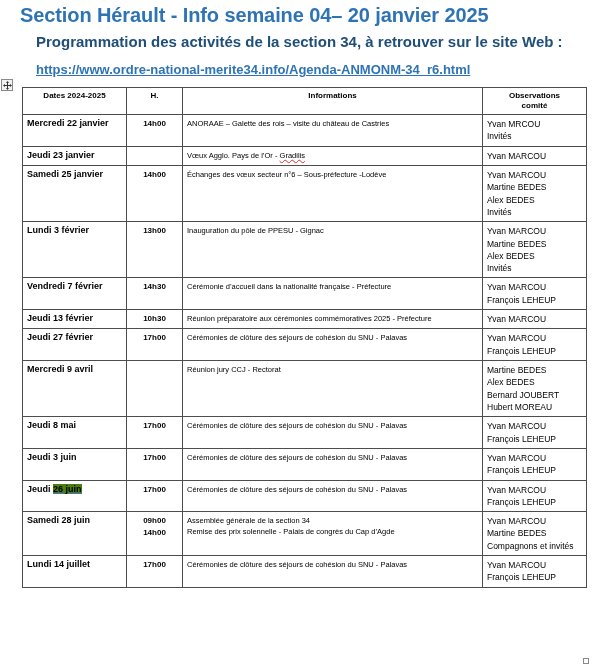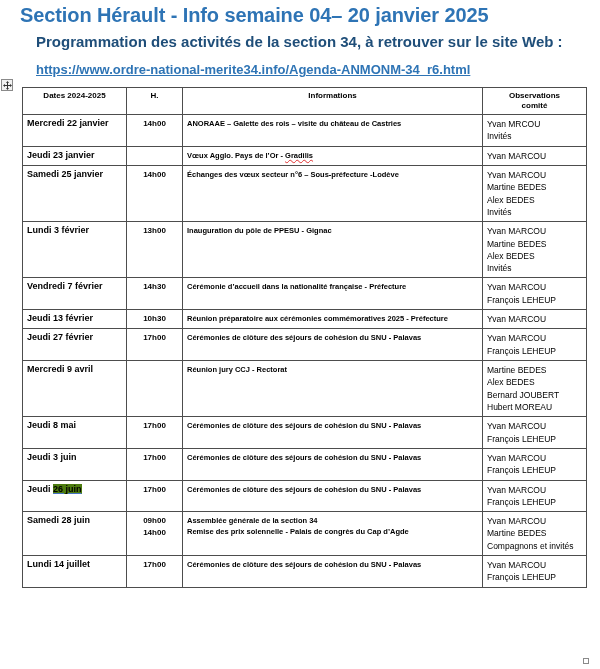--- a/index.html
+++ b/index.html
@@ -130,7 +130,7 @@
   }
   td.cell-info {
     font-size: 7.5px;
-    font-weight: bold;
+    font-weight: normal;
     text-align: justify;
     text-align-last: left;
     padding-top: 5px;

